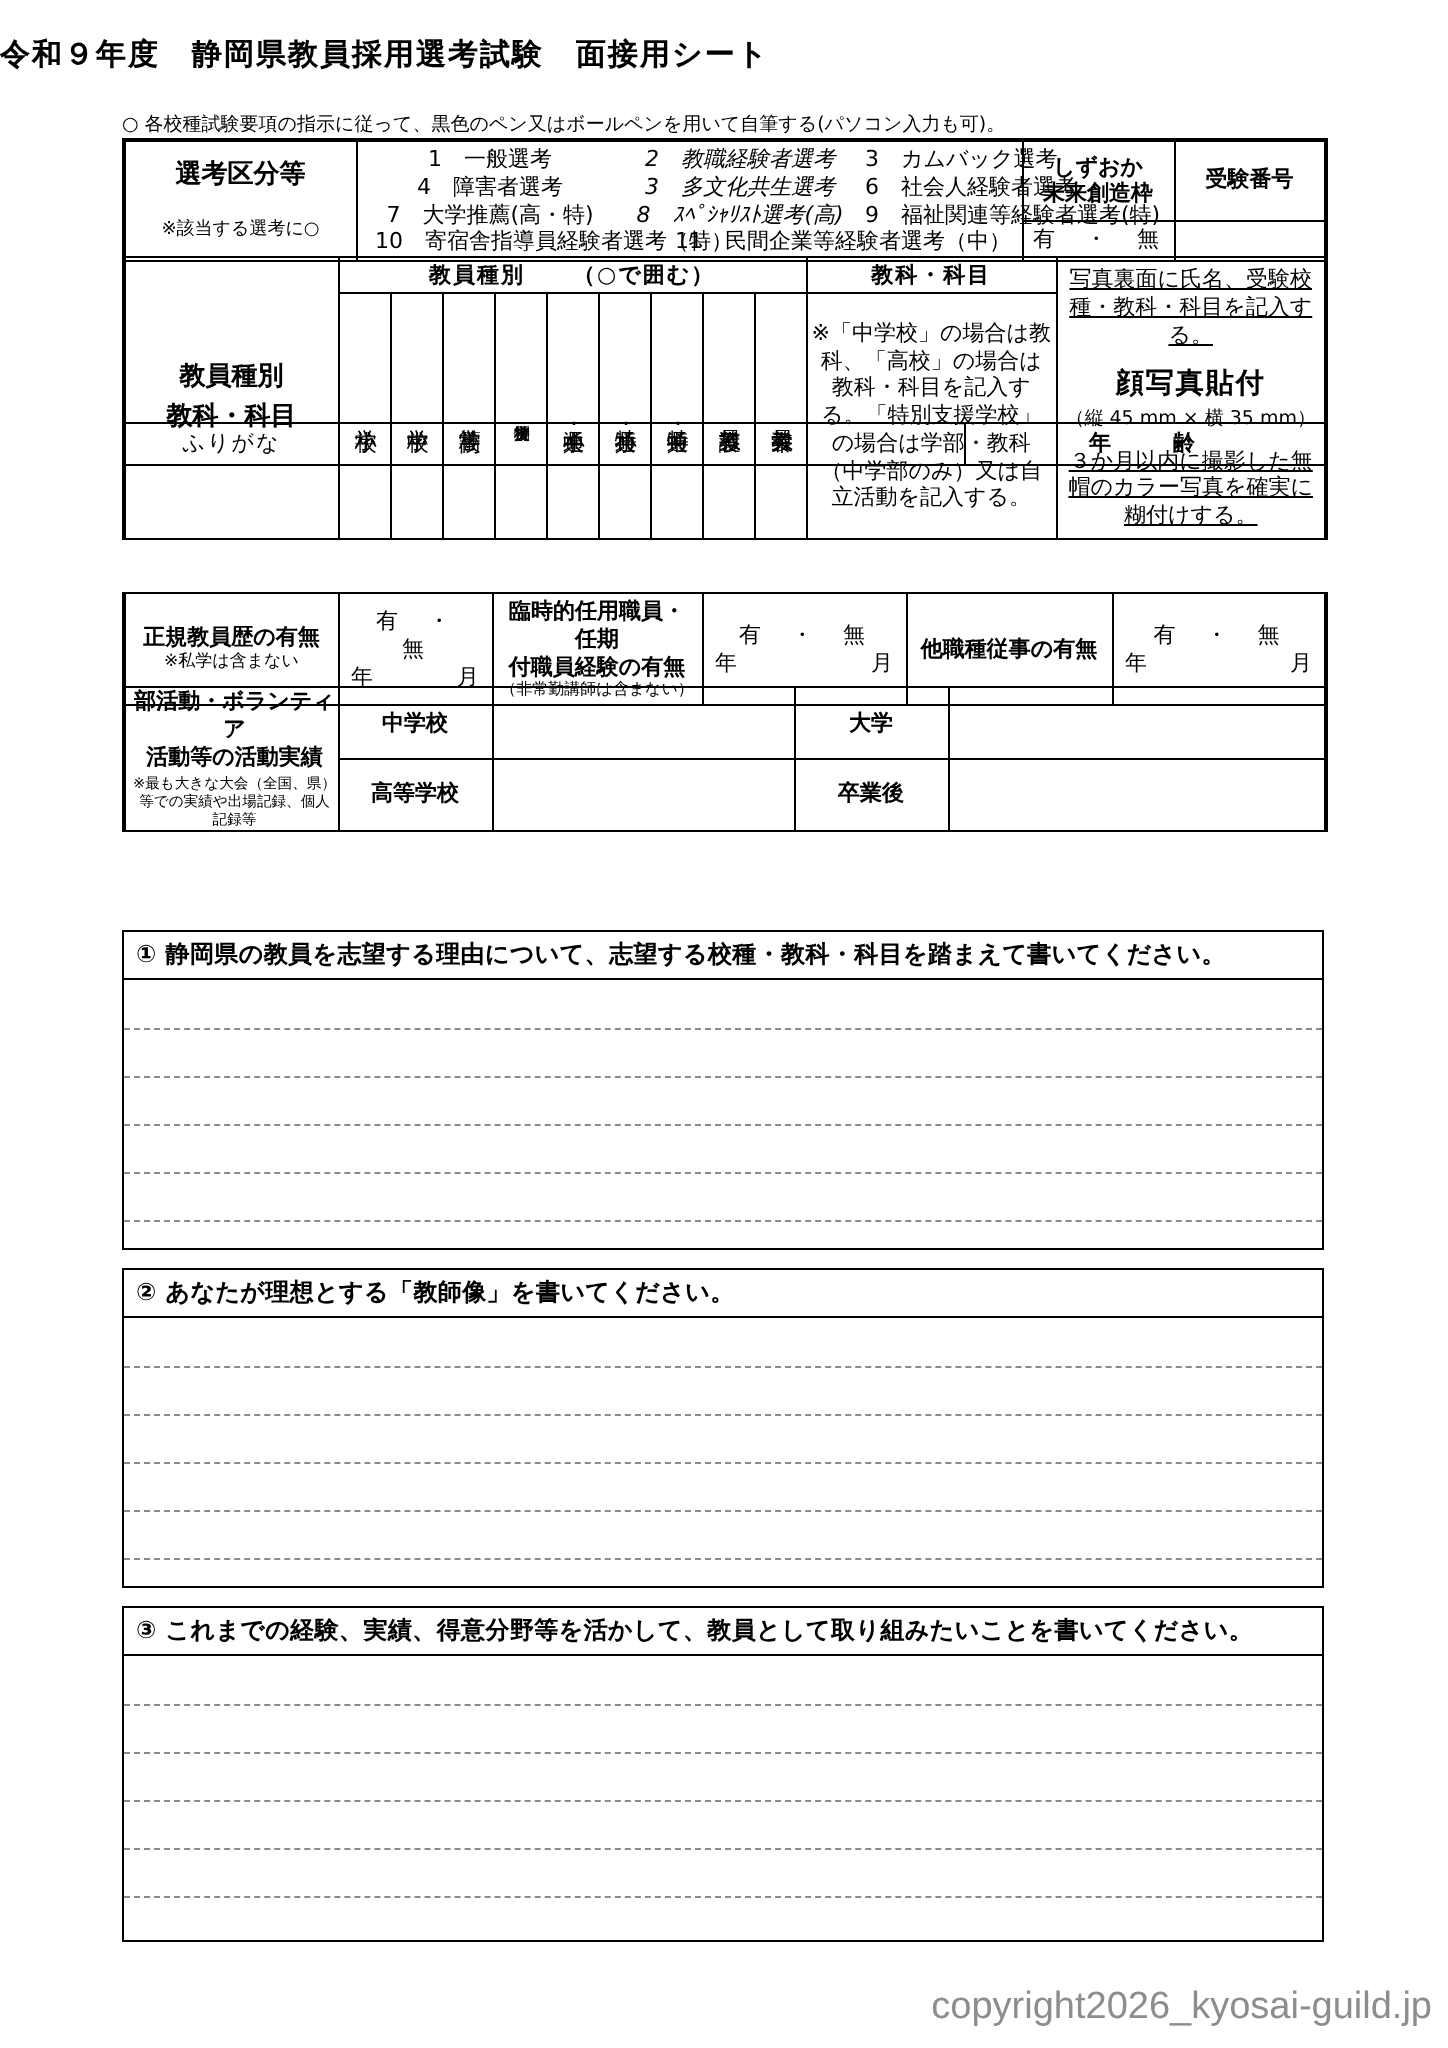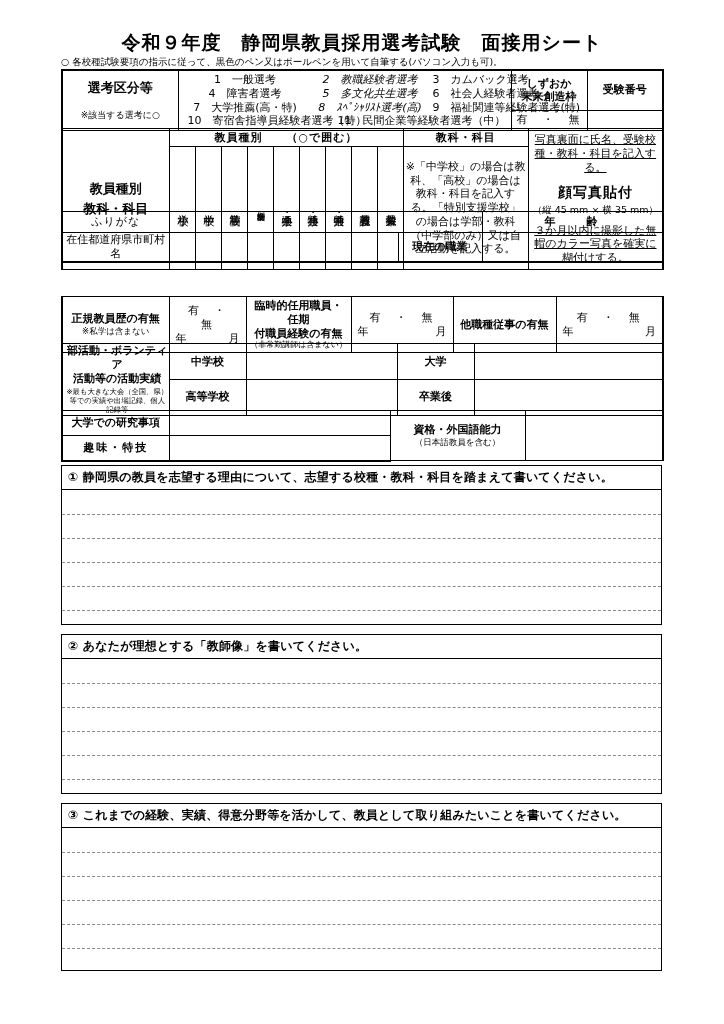--- a/index.html
+++ b/index.html
@@ -25,10 +25,10 @@
   
   .title {
     position: absolute;
-    left: 0; top: 30px;
+    left: 0; top: 18px;
     width: 724px;
-    text-align: center;
-    font-size: 19px;
+    text-align: left;
+    font-size: 15px;
     font-weight: bold;
     letter-spacing: 1px;
   }

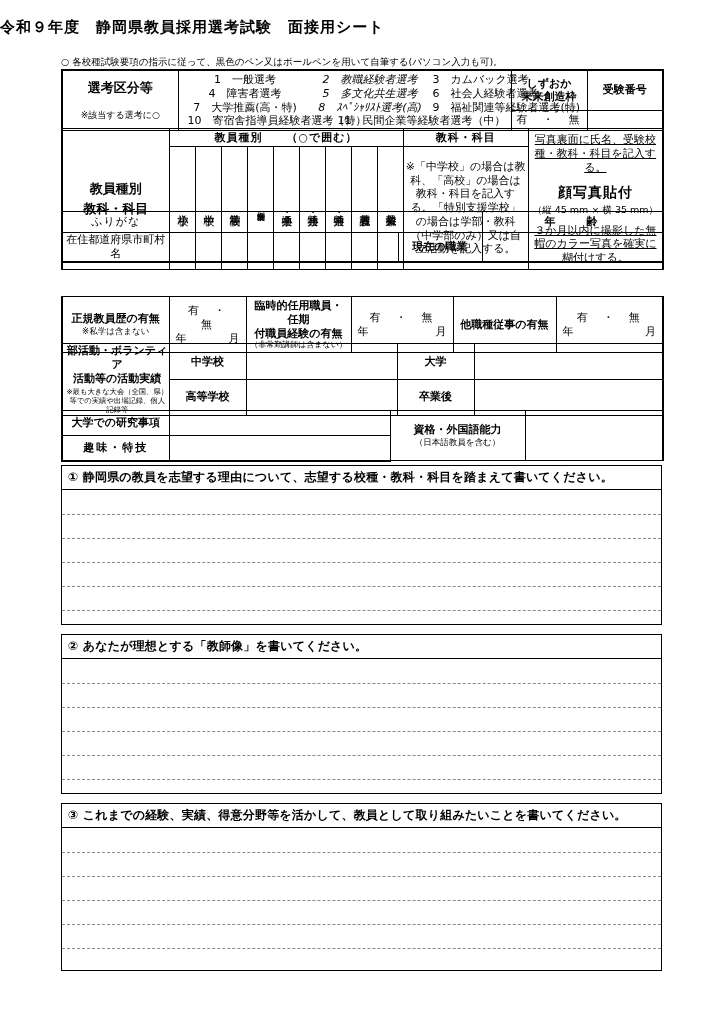--- a/index.html
+++ b/index.html
@@ -261,7 +261,7 @@
           <span class="c1">1　一般選考</span><span class="c2">2　教職経験者選考</span><span class="c3">3　カムバック選考</span>
         </span>
         <span class="row">
-          <span class="c1">4　障害者選考</span><span class="c2">5　多文化共生選考</span><span class="c3">6　社会人経験者選考</span>
+          <span class="c1">4　障害者選考</span><span class="c2">3　多文化共生選考</span><span class="c3">6　社会人経験者選考</span>
         </span>
         <span class="row">
           <span class="c1">7　大学推薦(高・特)</span><span class="c2">8　ｽﾍﾟｼｬﾘｽﾄ選考(高)</span><span class="c3">9　福祉関連等経験者選考(特)</span>

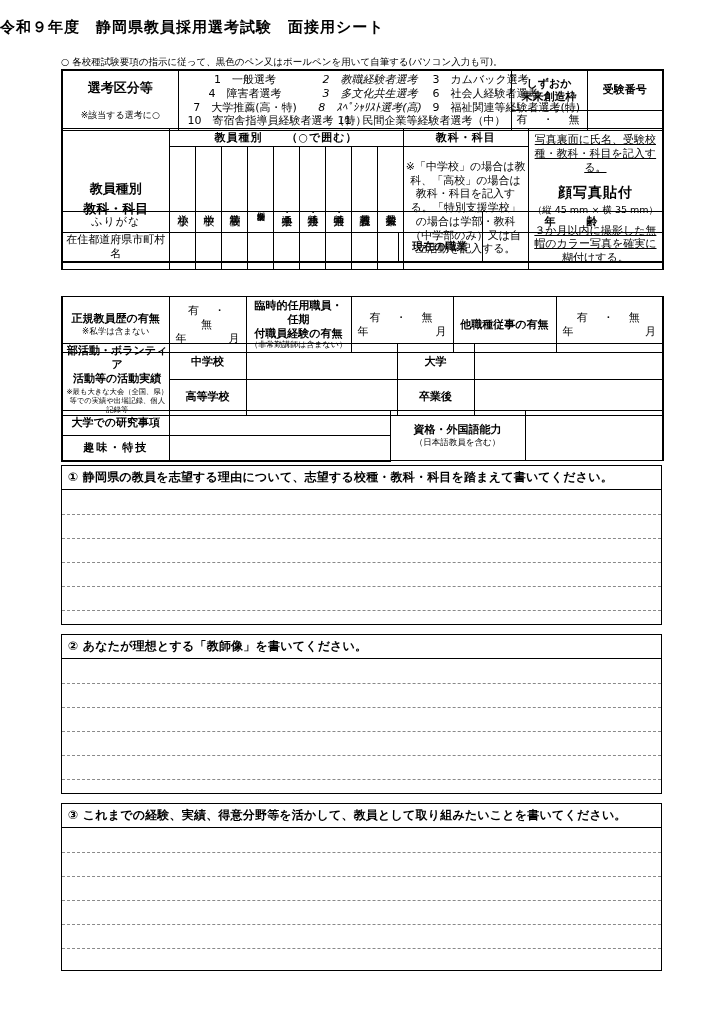--- a/index.html
+++ b/index.html
@@ -344,12 +344,6 @@
       <td colspan="2"></td>
       <td class="lbl-nenrei" colspan="2">年　　齢</td>
     </tr>
-    <tr style="height:24px">
-      <td class="lbl-zaiju thick-l thick-b">在住都道府県市町村名</td>
-      <td class="thick-b"></td>
-      <td class="lbl-shokugyo thick-b">現在の職業</td>
-      <td class="thick-b thick-r" colspan="2"></td>
-    </tr>
   </tbody>
     </table>
 

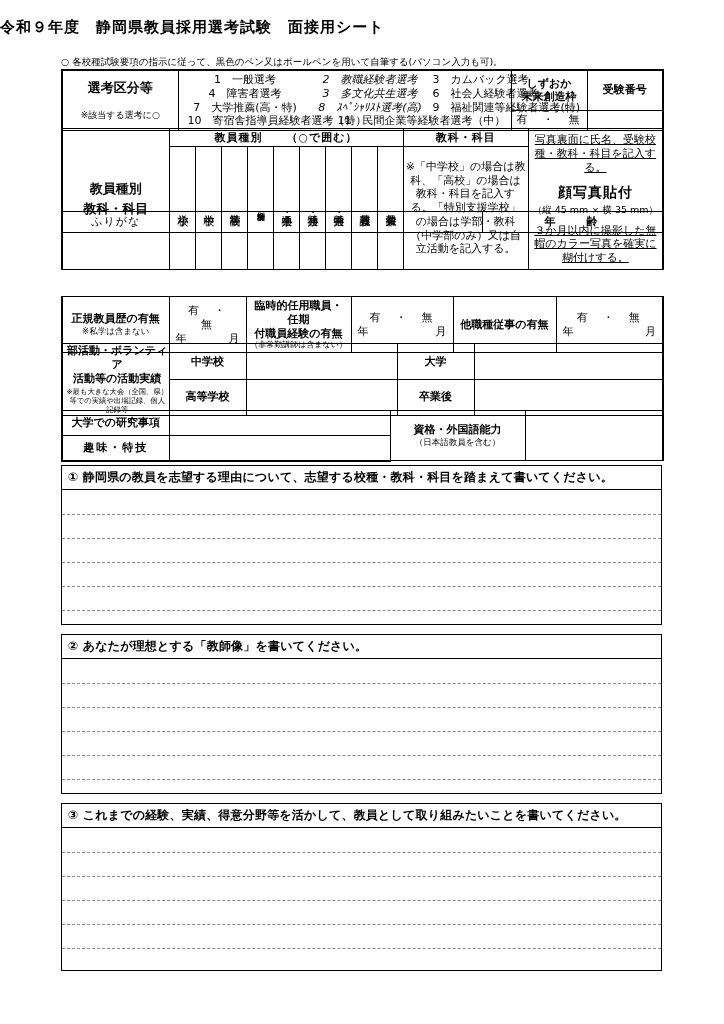--- a/index.html
+++ b/index.html
@@ -422,29 +422,6 @@
   </tbody>
     </table>
 
-  <table class="frm" id="res-table">
-    <colgroup>
-      <col style="width:107px">
-      <col style="width:221px">
-      <col style="width:135px">
-      <col style="width:138px">
-    </colgroup>
-    <tbody>
-        <tr style="height:25px">
-      <td class="res-lbl thick-l">大学での研究事項</td>
-      <td></td>
-      <td class="qual-lbl" rowspan="2">
-        <span>資格・外国語能力</span>
-        <span class="sub">（日本語教員を含む）</span>
-      </td>
-      <td class="thick-r" rowspan="2"></td>
-    </tr>
-    <tr style="height:25px">
-      <td class="res-lbl2 thick-l thick-b">趣味・特技</td>
-      <td class="thick-b"></td>
-    </tr>
-  </tbody>
-    </table>
 
   <div class="essay" style="top:465px; height:160px;">
     <div class="essay-q">① 静岡県の教員を志望する理由について、志望する校種・教科・科目を踏まえて書いてください。</div>

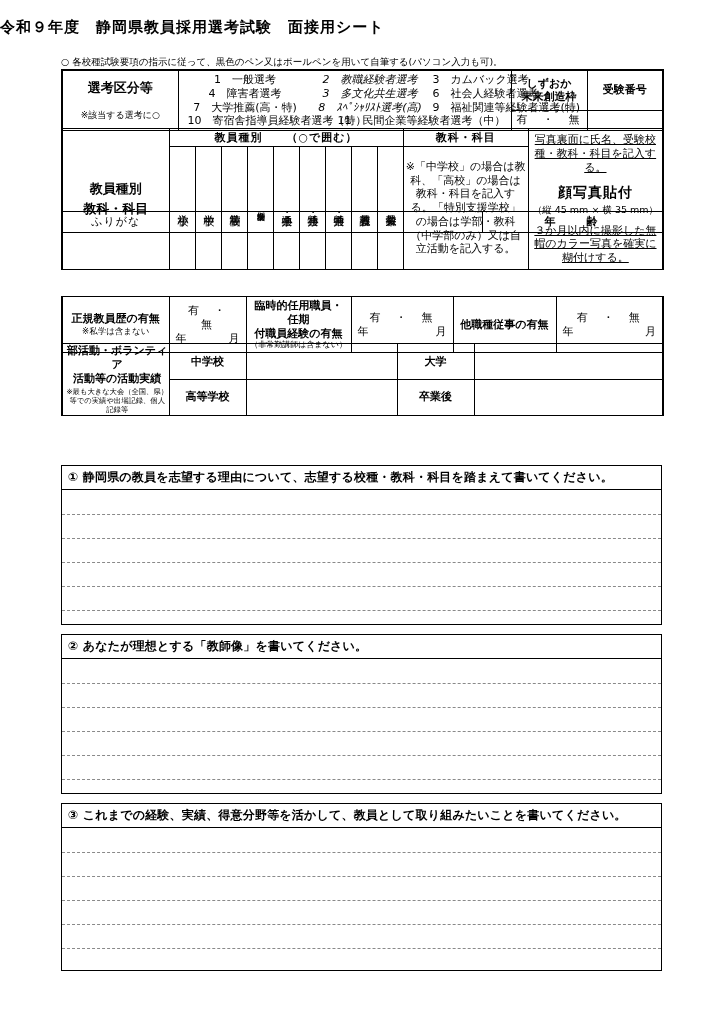--- a/index.html
+++ b/index.html
@@ -459,6 +459,7 @@
     </div>
   </div>
 
+  <div class="copyright">copyright2026_kyosai-guild.jp</div>
 
 </div>
 

